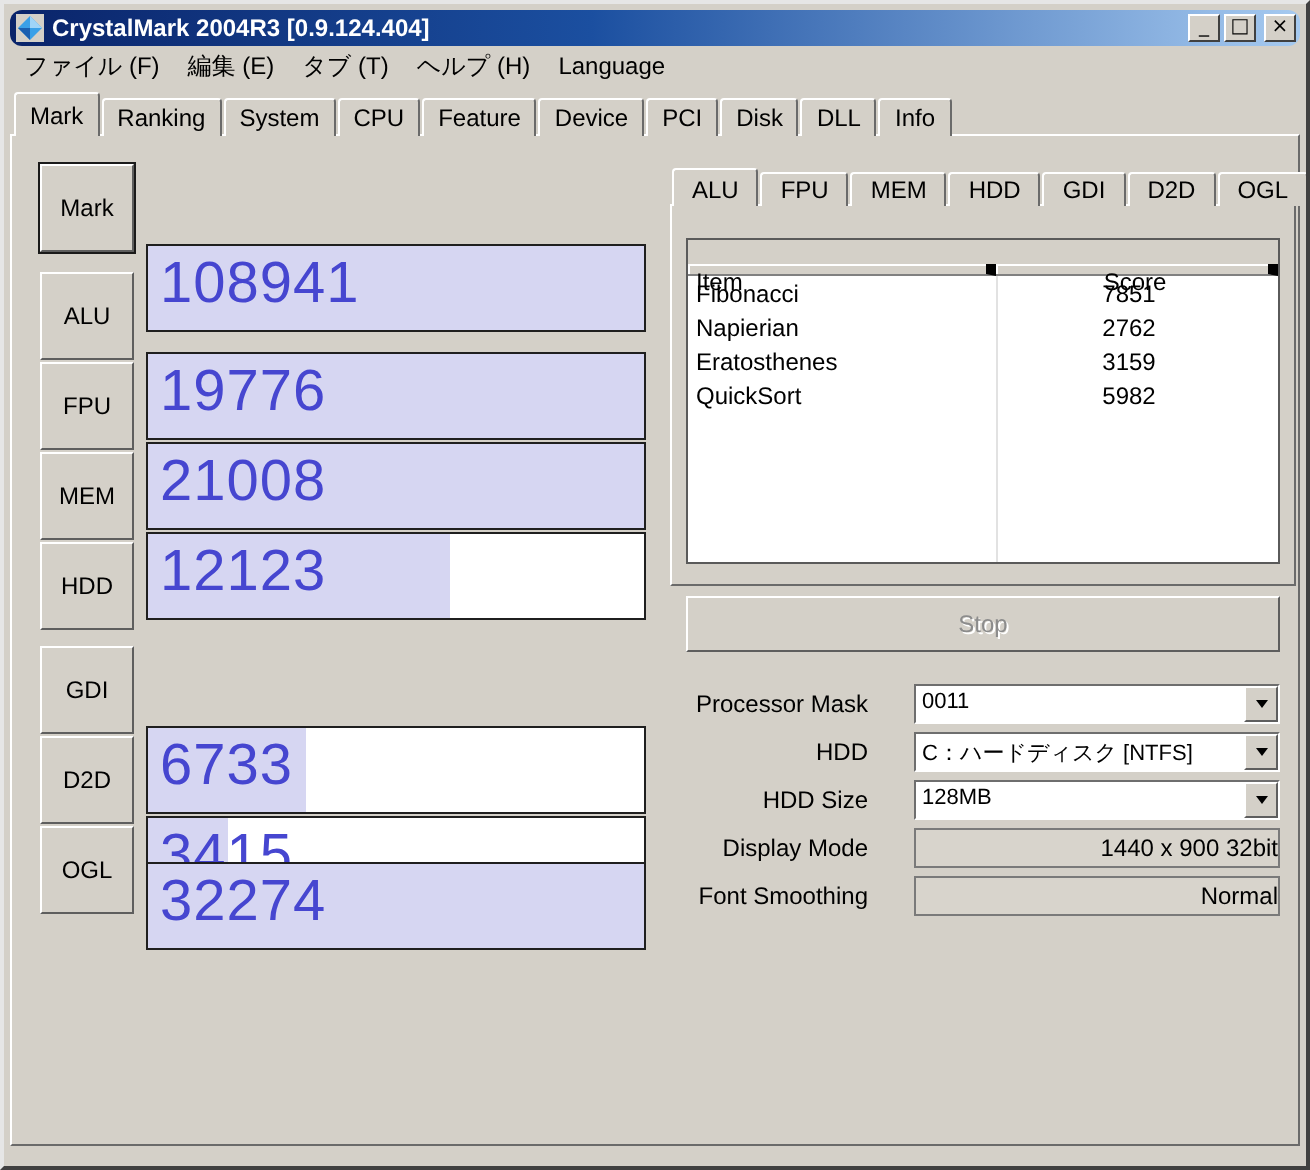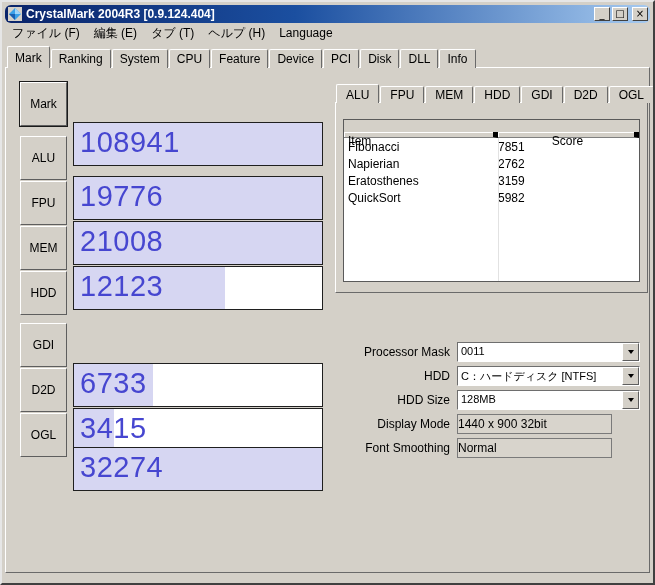--- a/index.html
+++ b/index.html
@@ -108,7 +108,7 @@
   .col-sep { position:absolute; left:154px; top:18px; bottom:0; width:1px; background:#e2e2e2; }
   .tbl-row { display:flex; height:17px; }
   .td-item { width:154px; padding:2px 4px 0 4px; }
-  .td-score { flex:1; text-align:left; padding:2px 8px 0 0; }
+  .td-score { flex:1; text-align:center; padding:2px 8px 0 0; }
 
   
   .stop-btn {

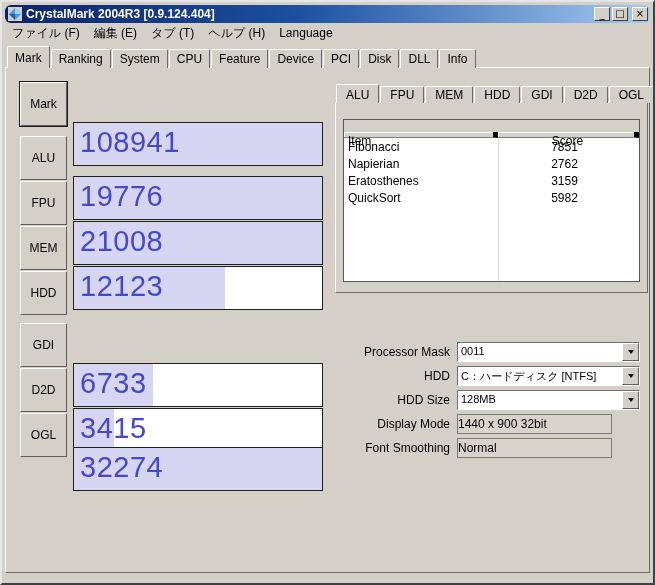--- a/index.html
+++ b/index.html
@@ -272,6 +272,7 @@
     <div class="tbl-row"></div>
   </div>
 
+  <button class="stop-btn" disabled="">Stop</button>
 
   <span class="form-label" style="top:340px">Processor Mask</span>
   <div class="combo" style="top:340px">

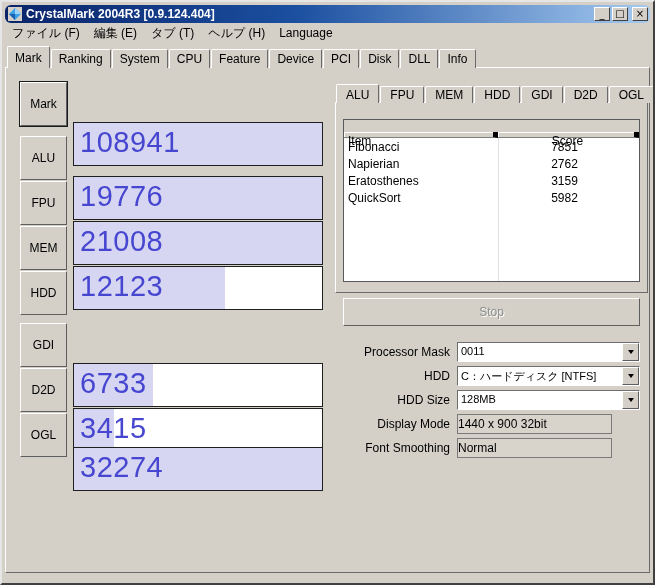--- a/index.html
+++ b/index.html
@@ -121,7 +121,7 @@
 
   
   .form-label {
-    position:absolute; left:326px; width:122px; height:20px; z-index:3;
+    position:absolute; left:310px; width:122px; height:20px; z-index:3;
     font-size:12px; color:#000; text-align:right; line-height:20px; white-space:nowrap;
   }
   .combo {

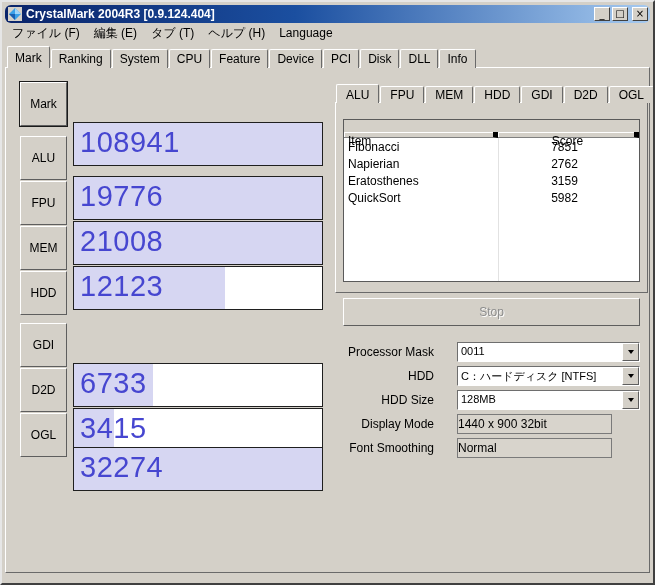--- a/index.html
+++ b/index.html
@@ -143,9 +143,9 @@
     border-top:4px solid #000;
   }
   .static-field {
-    position:absolute; left:455px; width:155px; height:20px; z-index:3;
+    position:absolute; left:455px; width:183px; height:20px; z-index:3;
     border:1px solid #7a7a7a; background:#d8d4cc;
-    font-size:12px; text-align:left; line-height:18px;
+    font-size:12px; text-align:right; line-height:18px;
   }
 </style>
 </head>

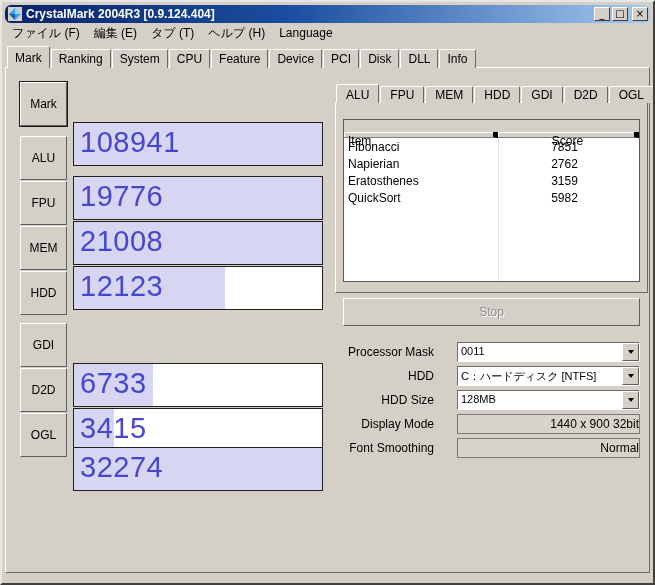--- a/index.html
+++ b/index.html
@@ -228,7 +228,7 @@
   </div>
 
   <button class="bench-btn" style="top:411px">OGL</button>
-  <div class="score-box" style="top:405px">
+  <div class="score-box" style="top:389px">
     <div class="score-fill" style="width: 100%;"></div>
     <span class="score-text">32274</span>
   </div>

